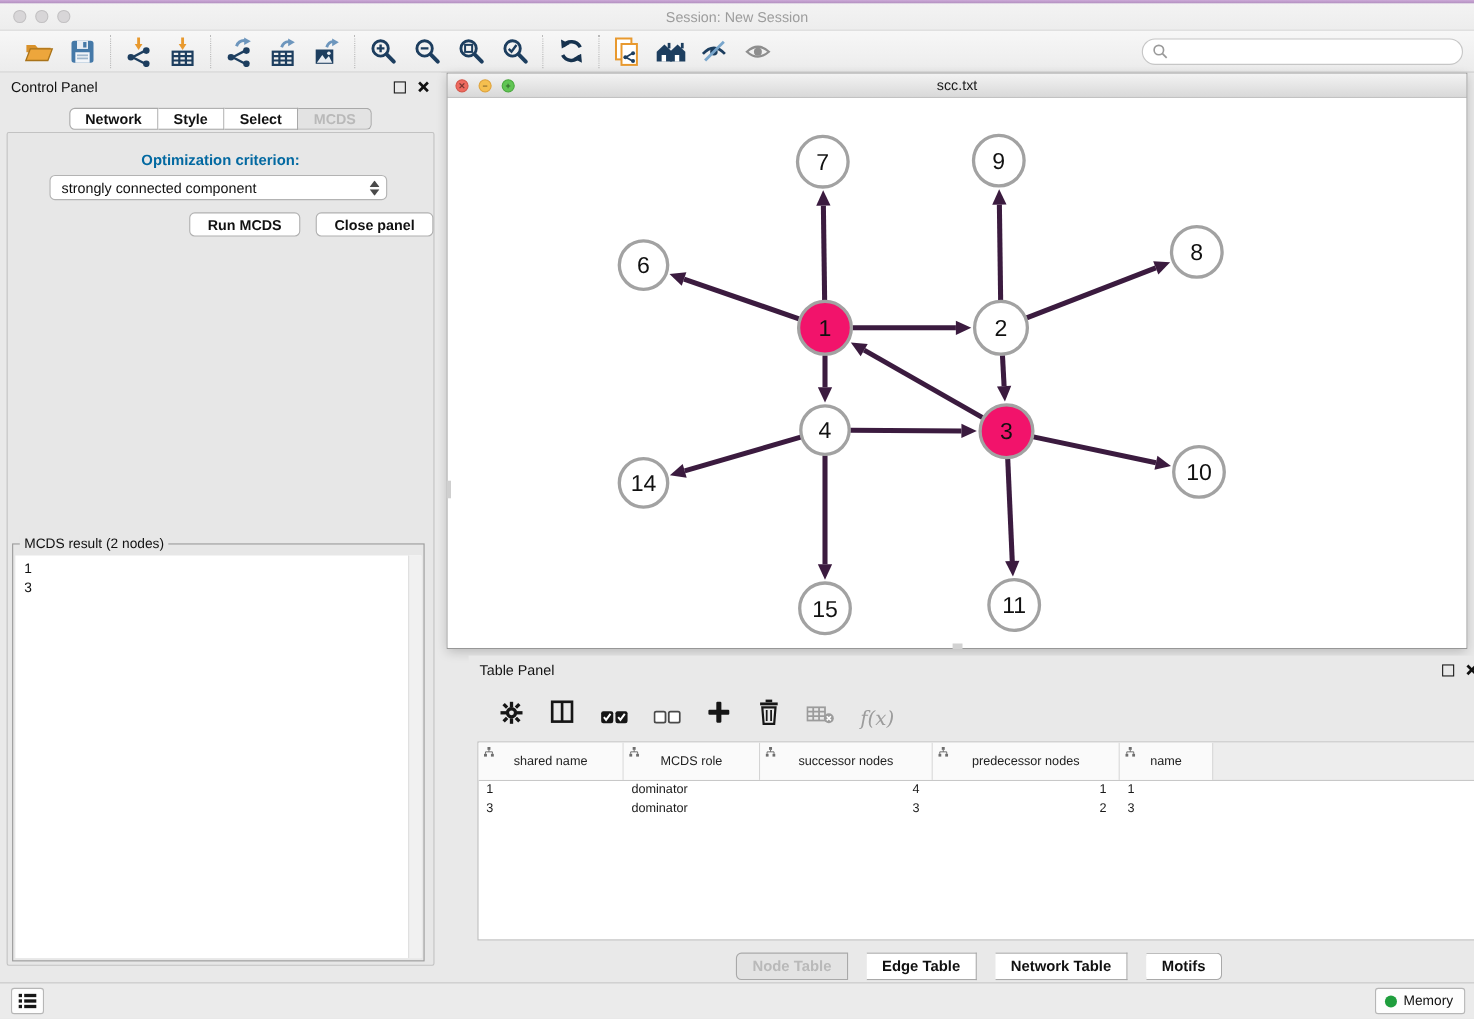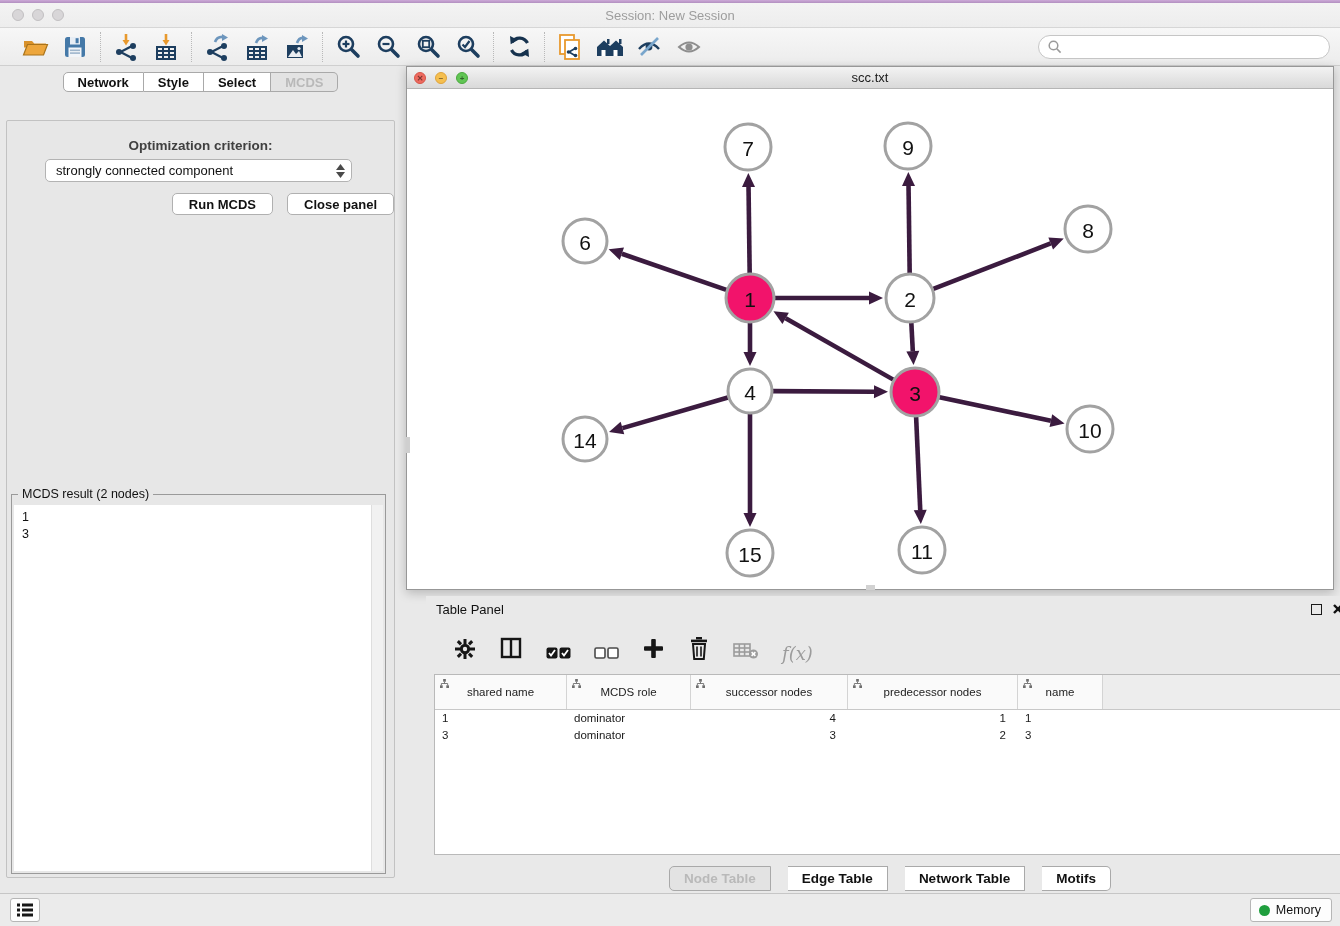--- a/index.html
+++ b/index.html
@@ -300,6 +300,16 @@
   </div>
 
   <div class="control-panel">
+    <div class="panel-head">
+      <span class="ptitle">Control Panel</span>
+      <span class="pbtns">
+        <span class="float-ic"></span>
+        <svg width="12" height="12" viewBox="0 0 12 12">
+          <line x1="2" y1="2" x2="10" y2="10" stroke="#111" stroke-width="2.4"></line>
+          <line x1="10" y1="2" x2="2" y2="10" stroke="#111" stroke-width="2.4"></line>
+        </svg>
+      </span>
+    </div>
     <div class="segwrap">
         <div class="seg">Network</div>
         <div class="seg">Style</div>

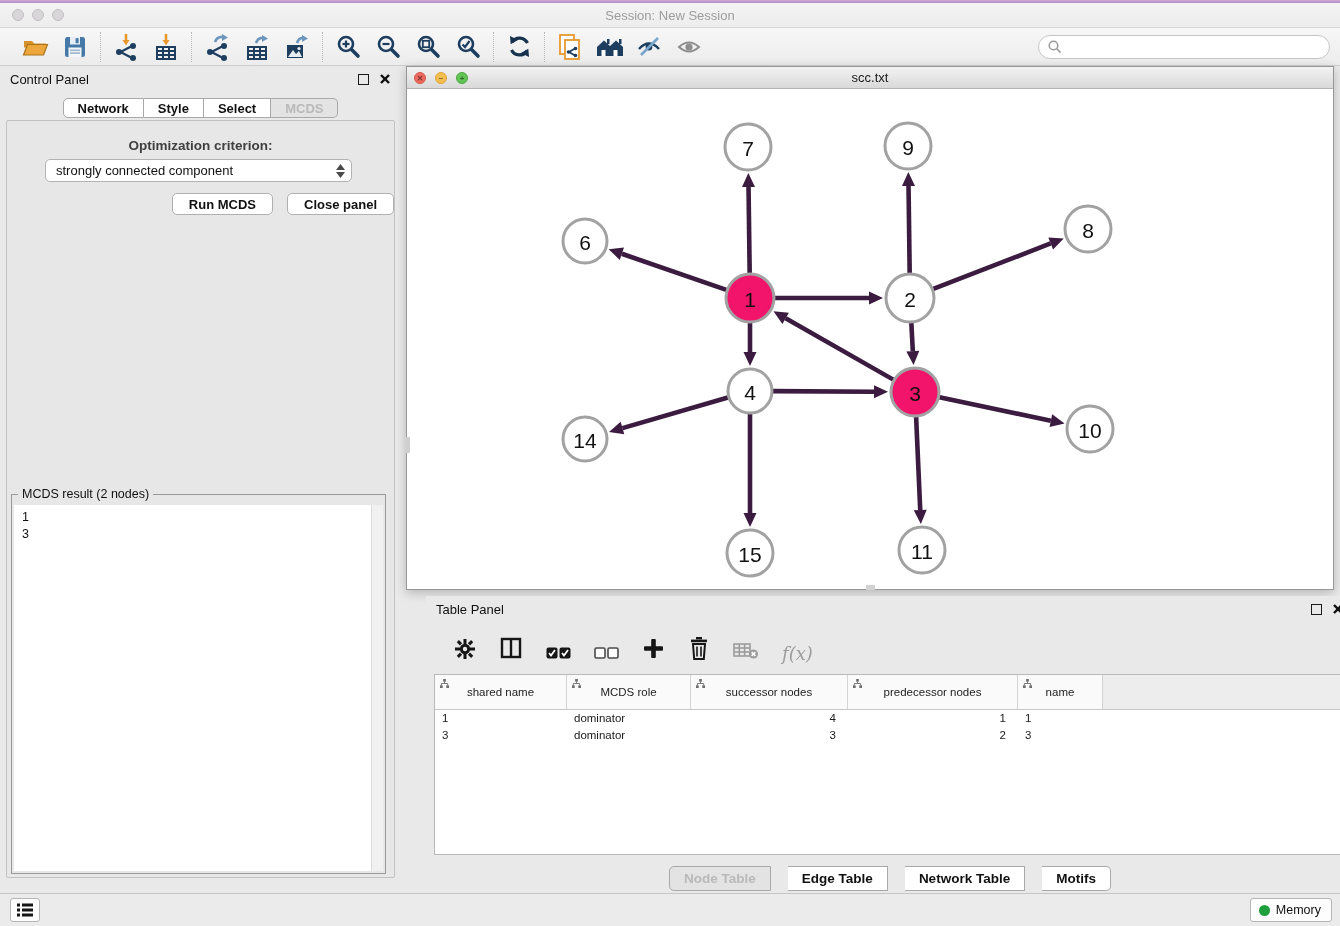--- a/index.html
+++ b/index.html
@@ -44,7 +44,7 @@
   .cp-box { position:absolute; left:6px; right:6px; top:54px; bottom:15px;
     border:1px solid #c2c2c2; background:#e7e7e7; border-radius:2px; }
   .opt-label { position:absolute; top:17px; left:0; right:0; text-align:center;
-    font-size:13.5px; font-weight:bold; color:#404040; }
+    font-size:13.5px; font-weight:bold; color:#0369a1; }
   .dropdown { position:absolute; top:38px; left:38px; right:42px; height:23px; background:#fff;
     border:1px solid #b3b3b3; border-radius:5px; display:flex; align-items:center;
     padding:0 6px 0 10px; font-size:13px; color:#111; }

